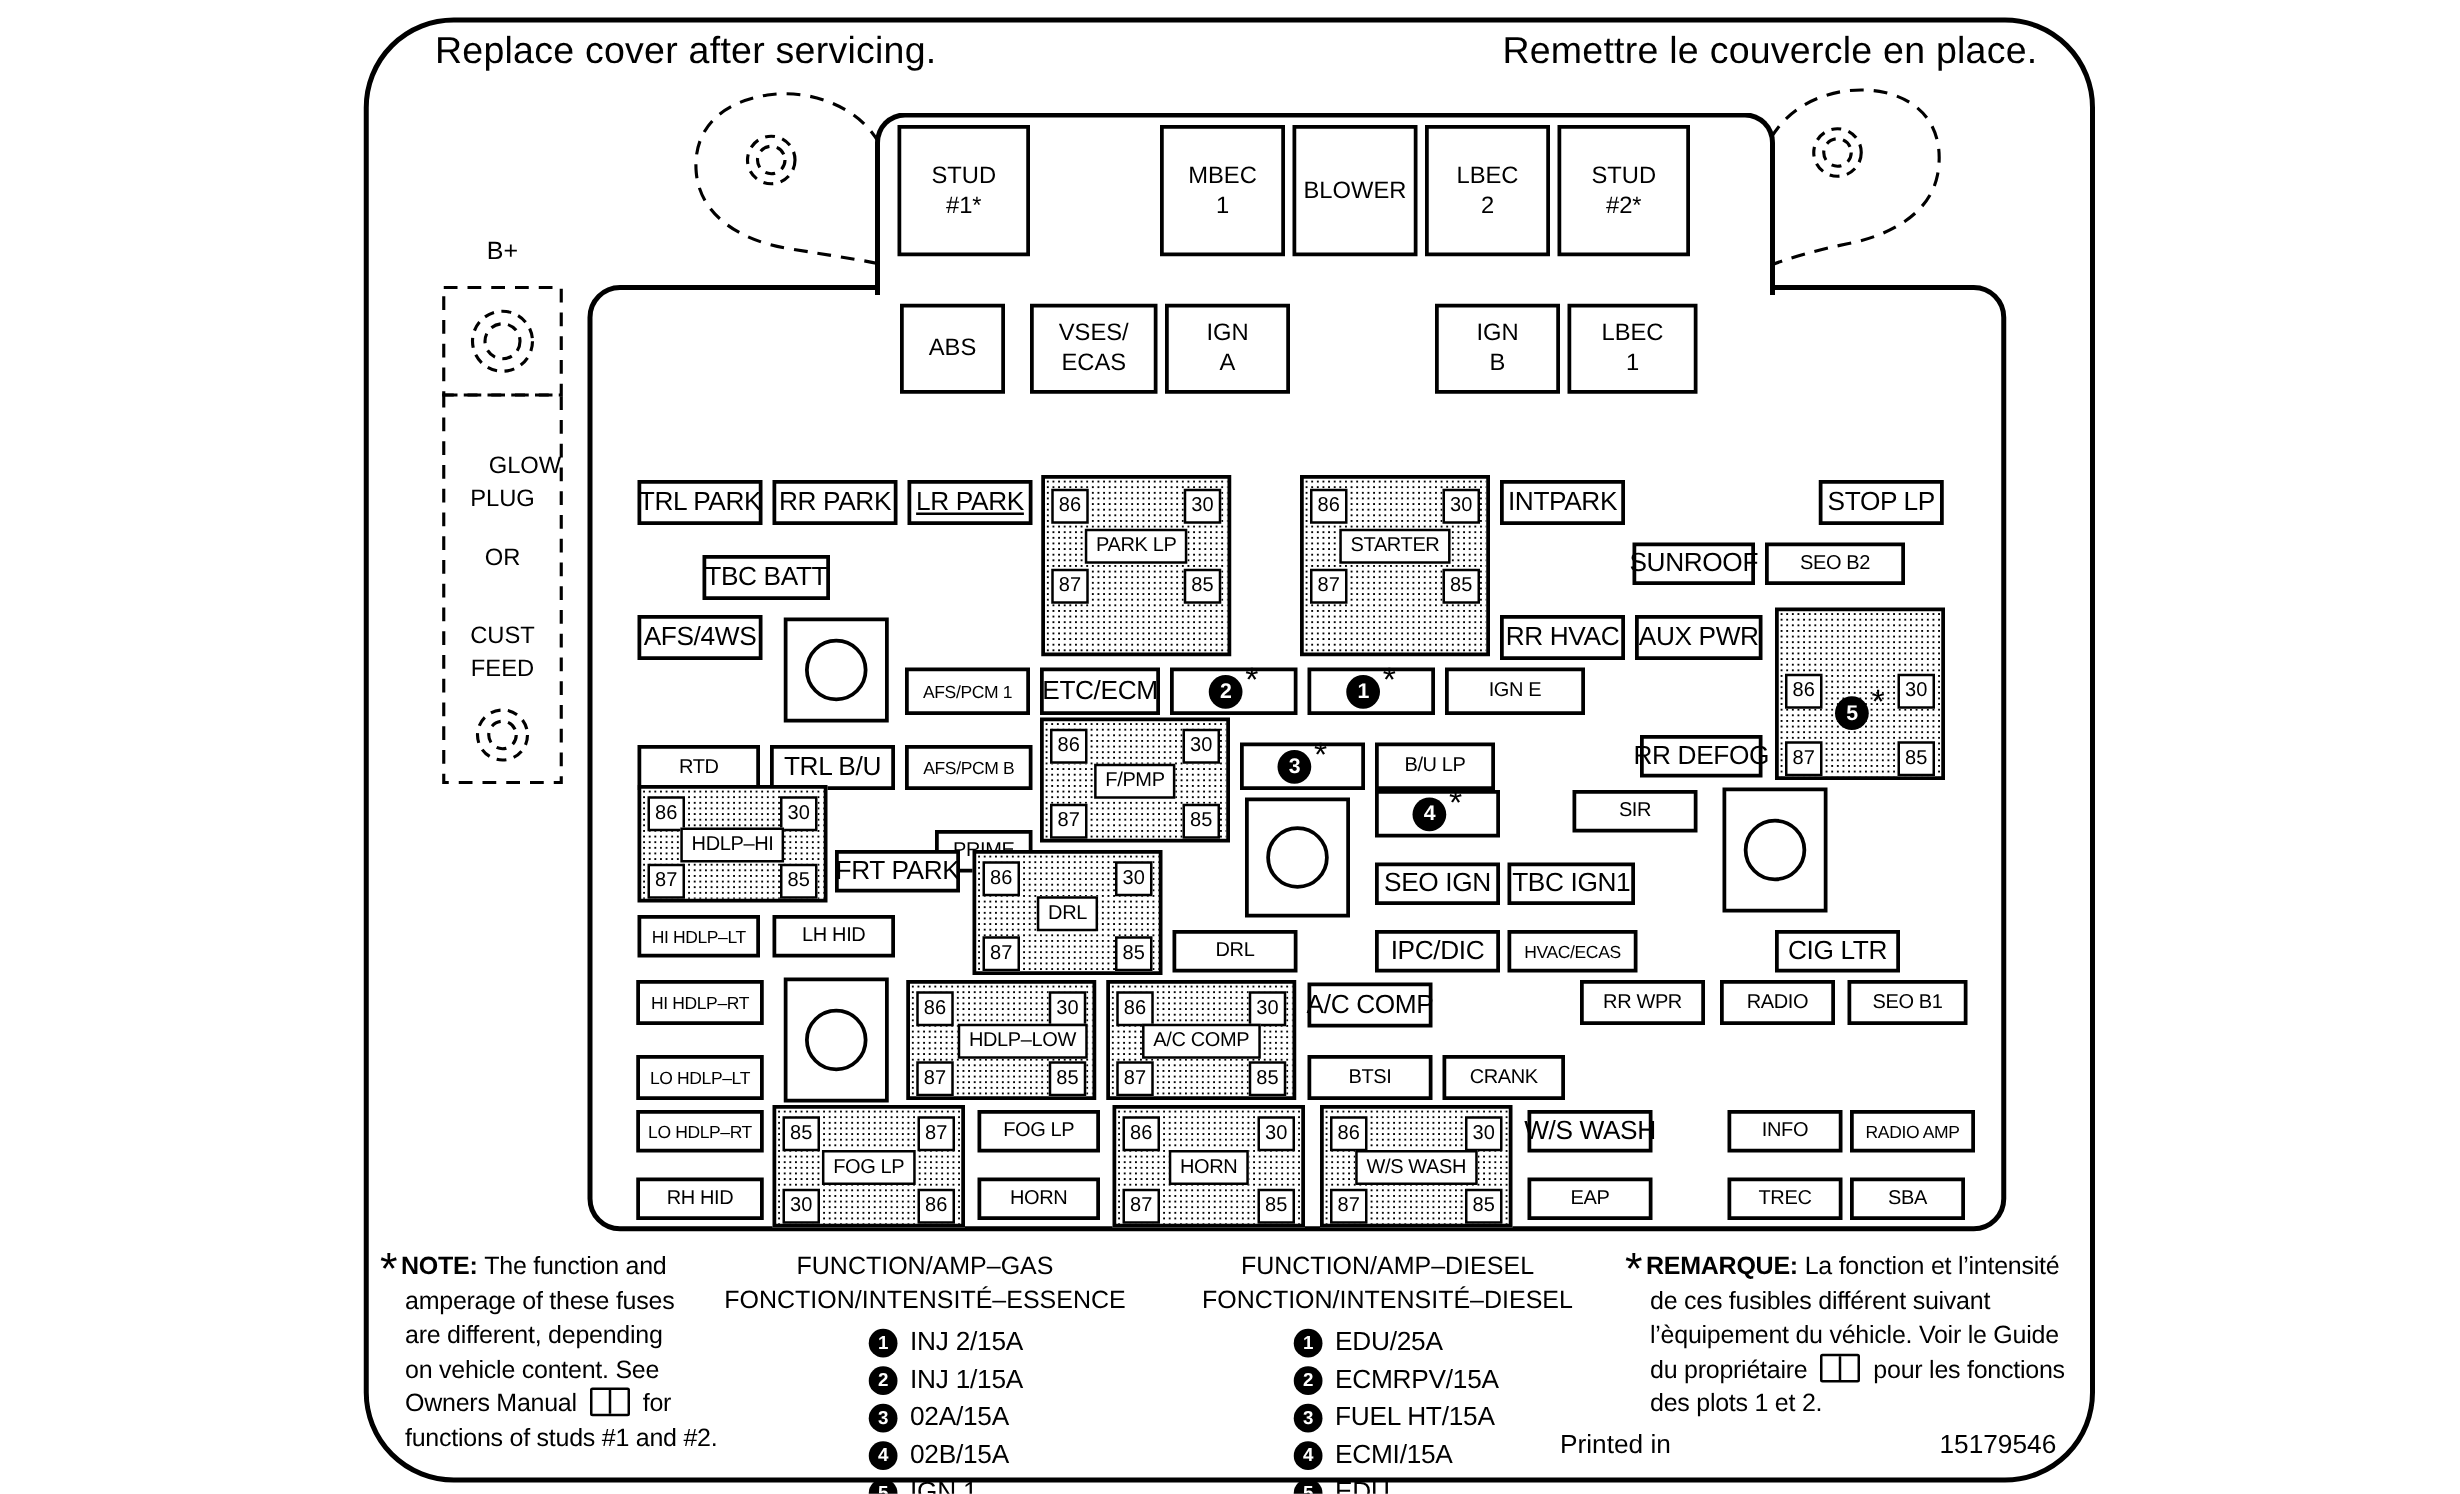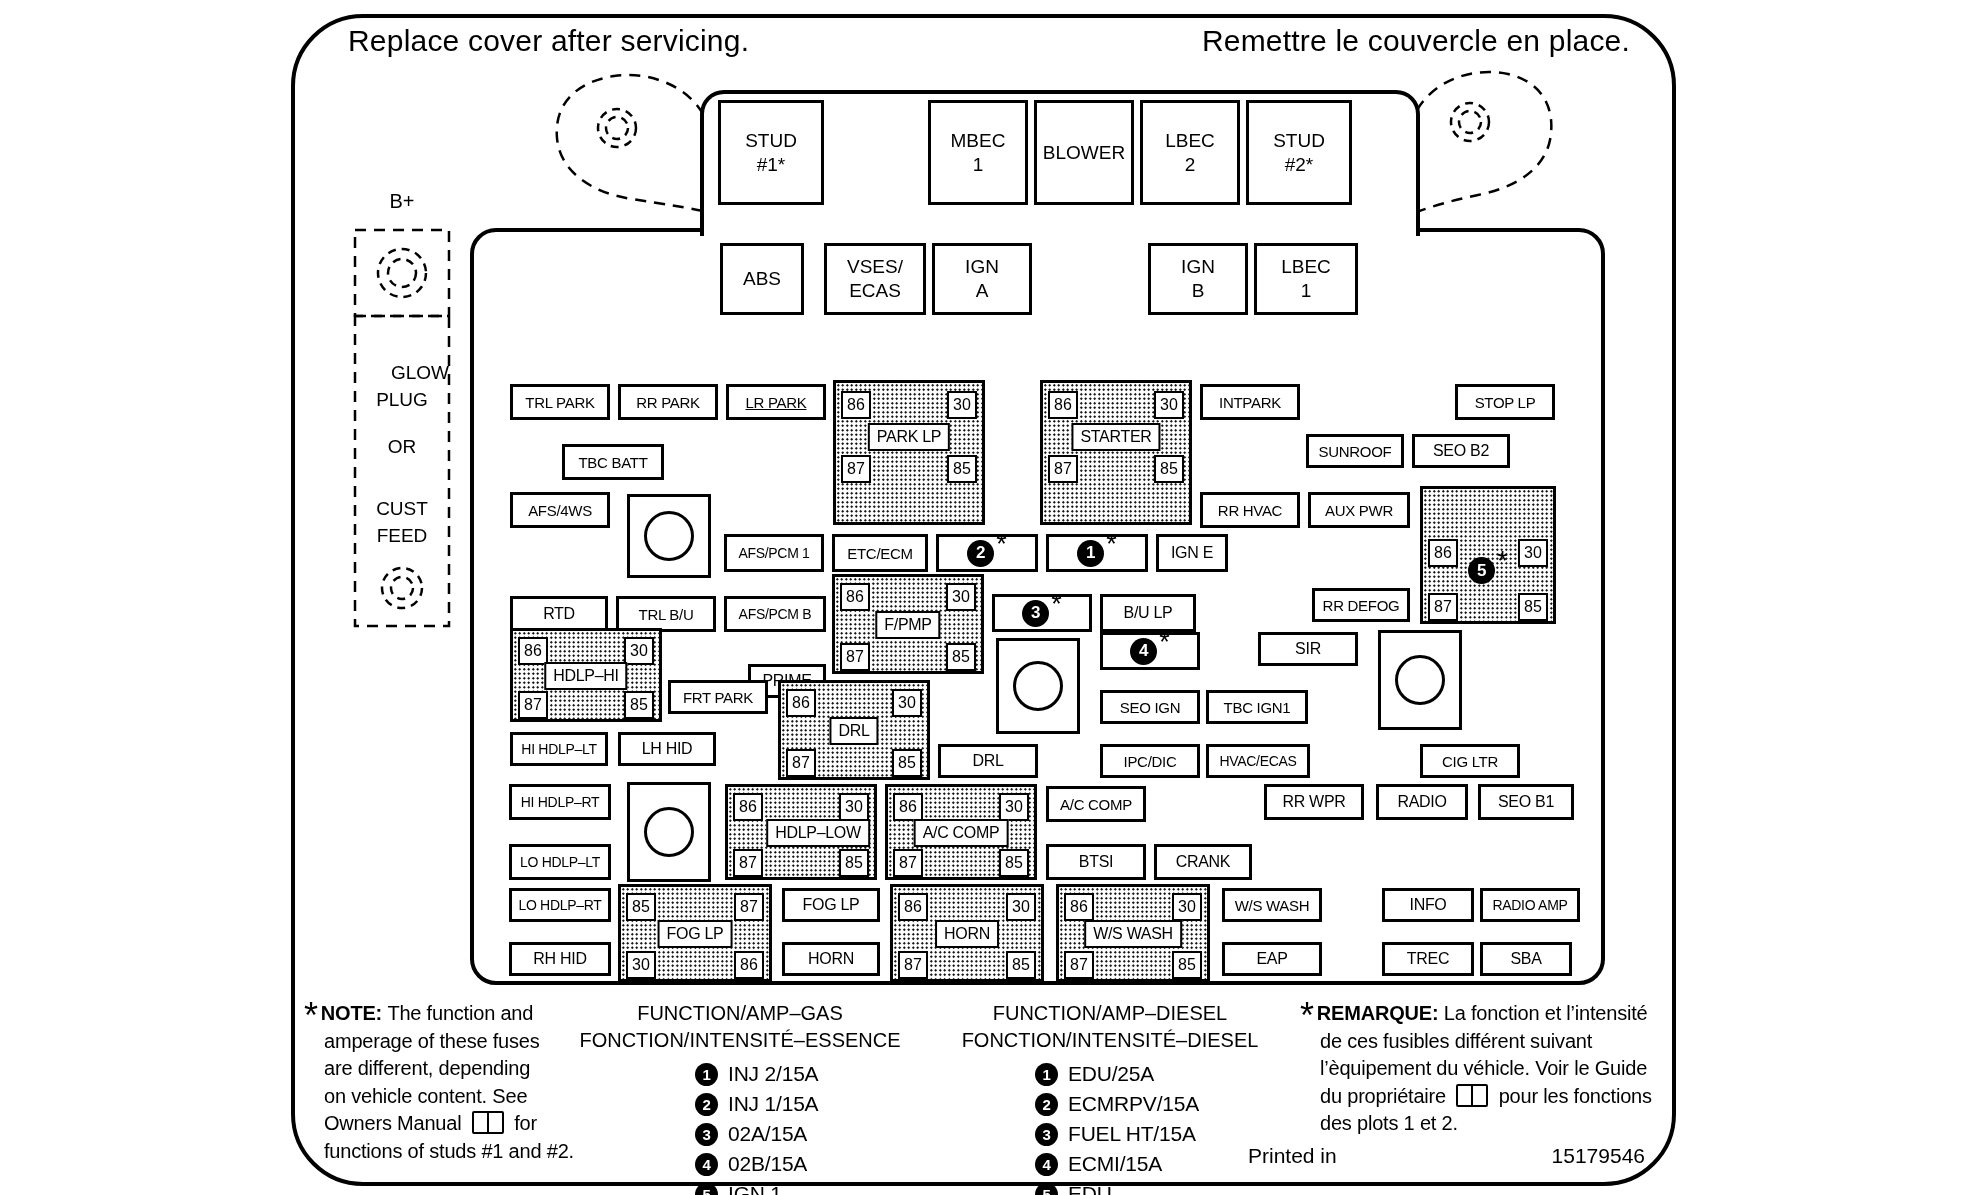--- a/index.html
+++ b/index.html
@@ -23,7 +23,7 @@
   .fuse,.bigbox{position:absolute;border:3px solid #000;background:#fff;box-sizing:border-box;
        display:flex;align-items:center;justify-content:center;}
   .fuse .lab{white-space:nowrap;letter-spacing:-.3px;}
-  .f16{font-size:16px;} .f15{font-size:15px;} .f14{font-size:14px;}
+  .f16{font-size:16px;} .f15{font-size:21px;} .f14{font-size:14px;}
   .bigbox{flex-direction:column;font-size:19px;line-height:24px;}
 
   .stipple{background-color:#fff;background-image:radial-gradient(circle,#000 .9px,transparent 1.15px);

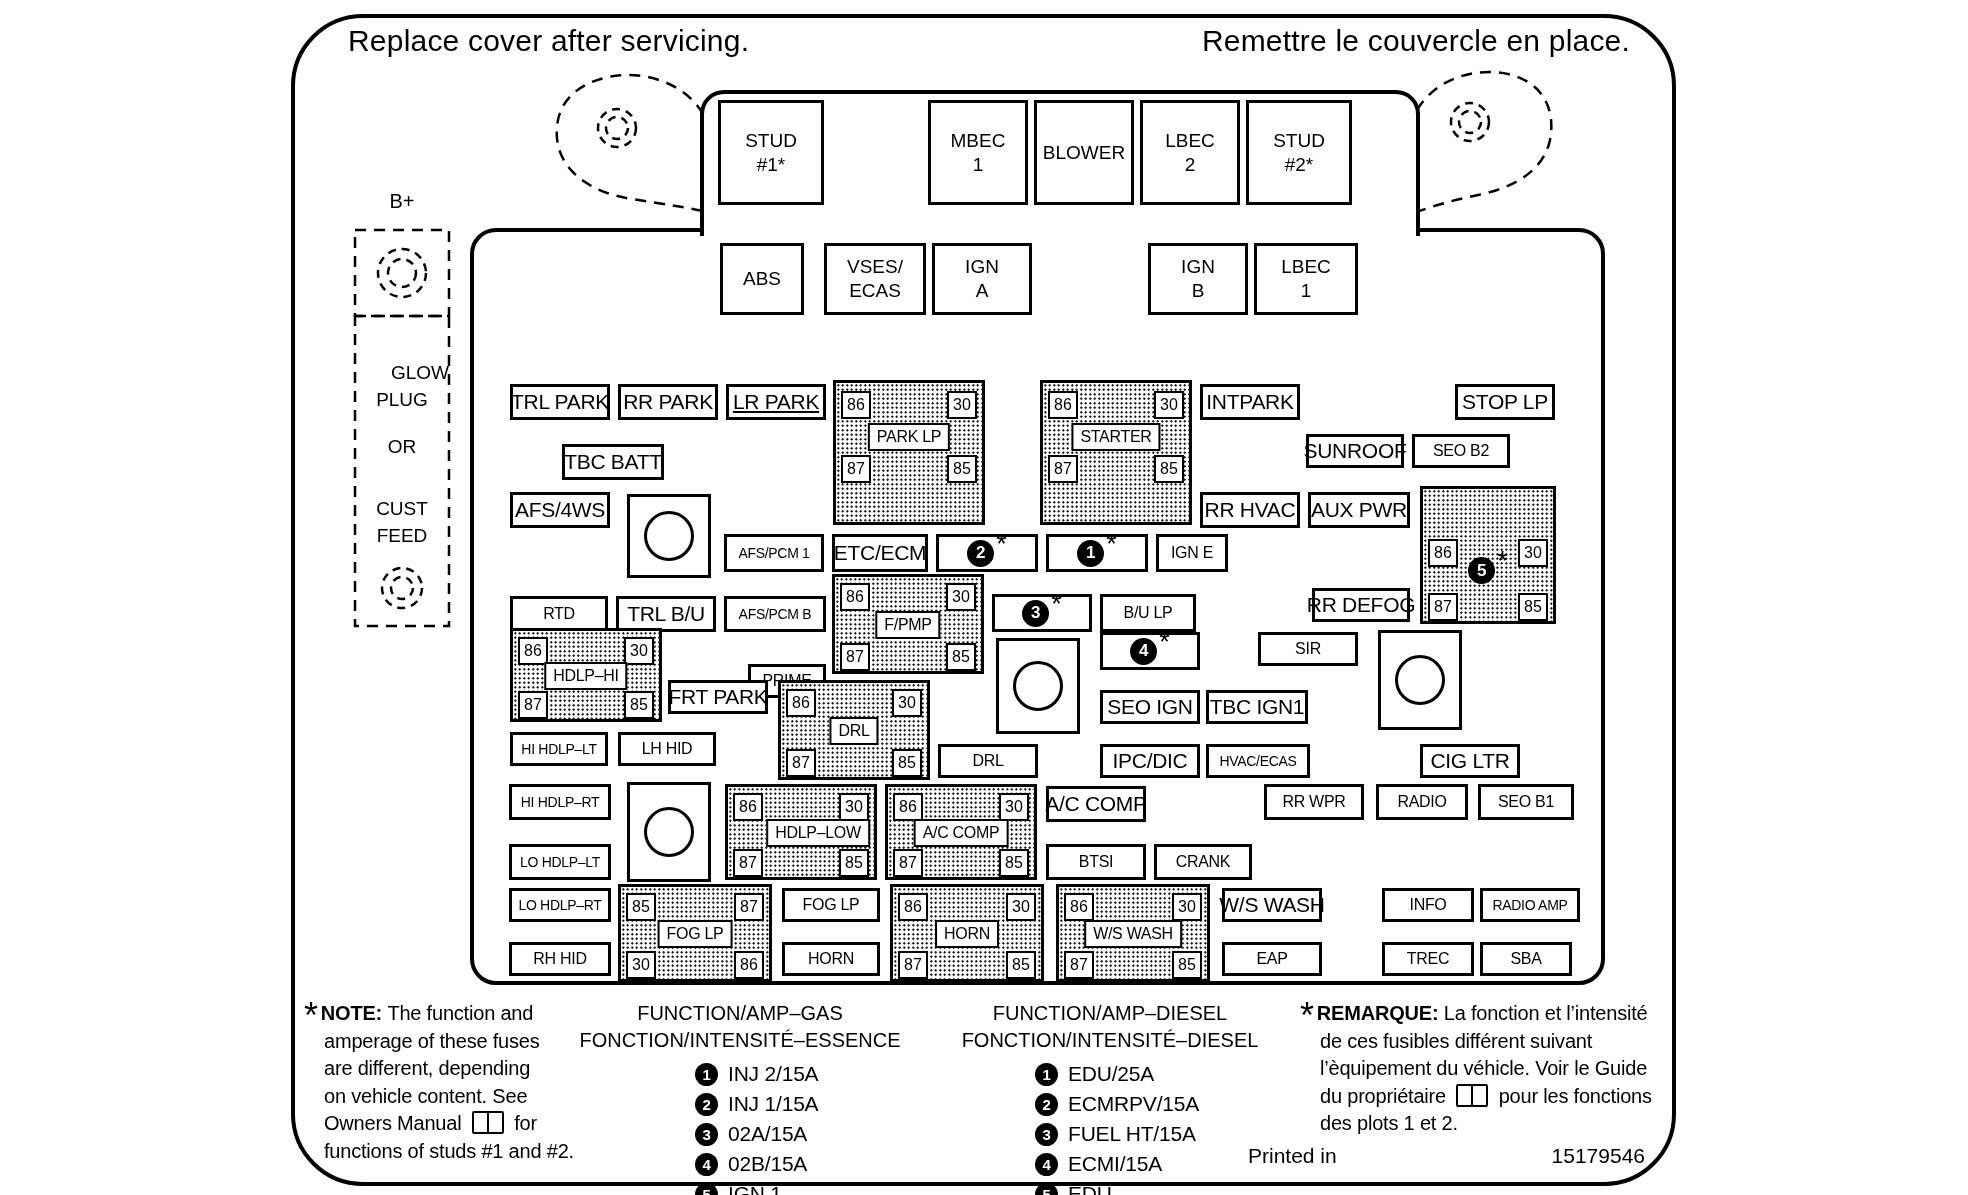--- a/index.html
+++ b/index.html
@@ -159,7 +159,7 @@
     <div class="fuse" style="left: 1306px; top: 434px; width: 98px; height: 34px;">
       <span class="lab f15">SUNROOF</span>
     </div>
-    <div class="fuse" style="left: 1412px; top: 434px; width: 98px; height: 34px;">
+    <div class="fuse" style="left: 1412px; top: 434px; width: 112px; height: 34px;">
       <span class="lab f16">SEO B2</span>
     </div>
     <div class="fuse" style="left: 510px; top: 492px; width: 100px; height: 36px;">

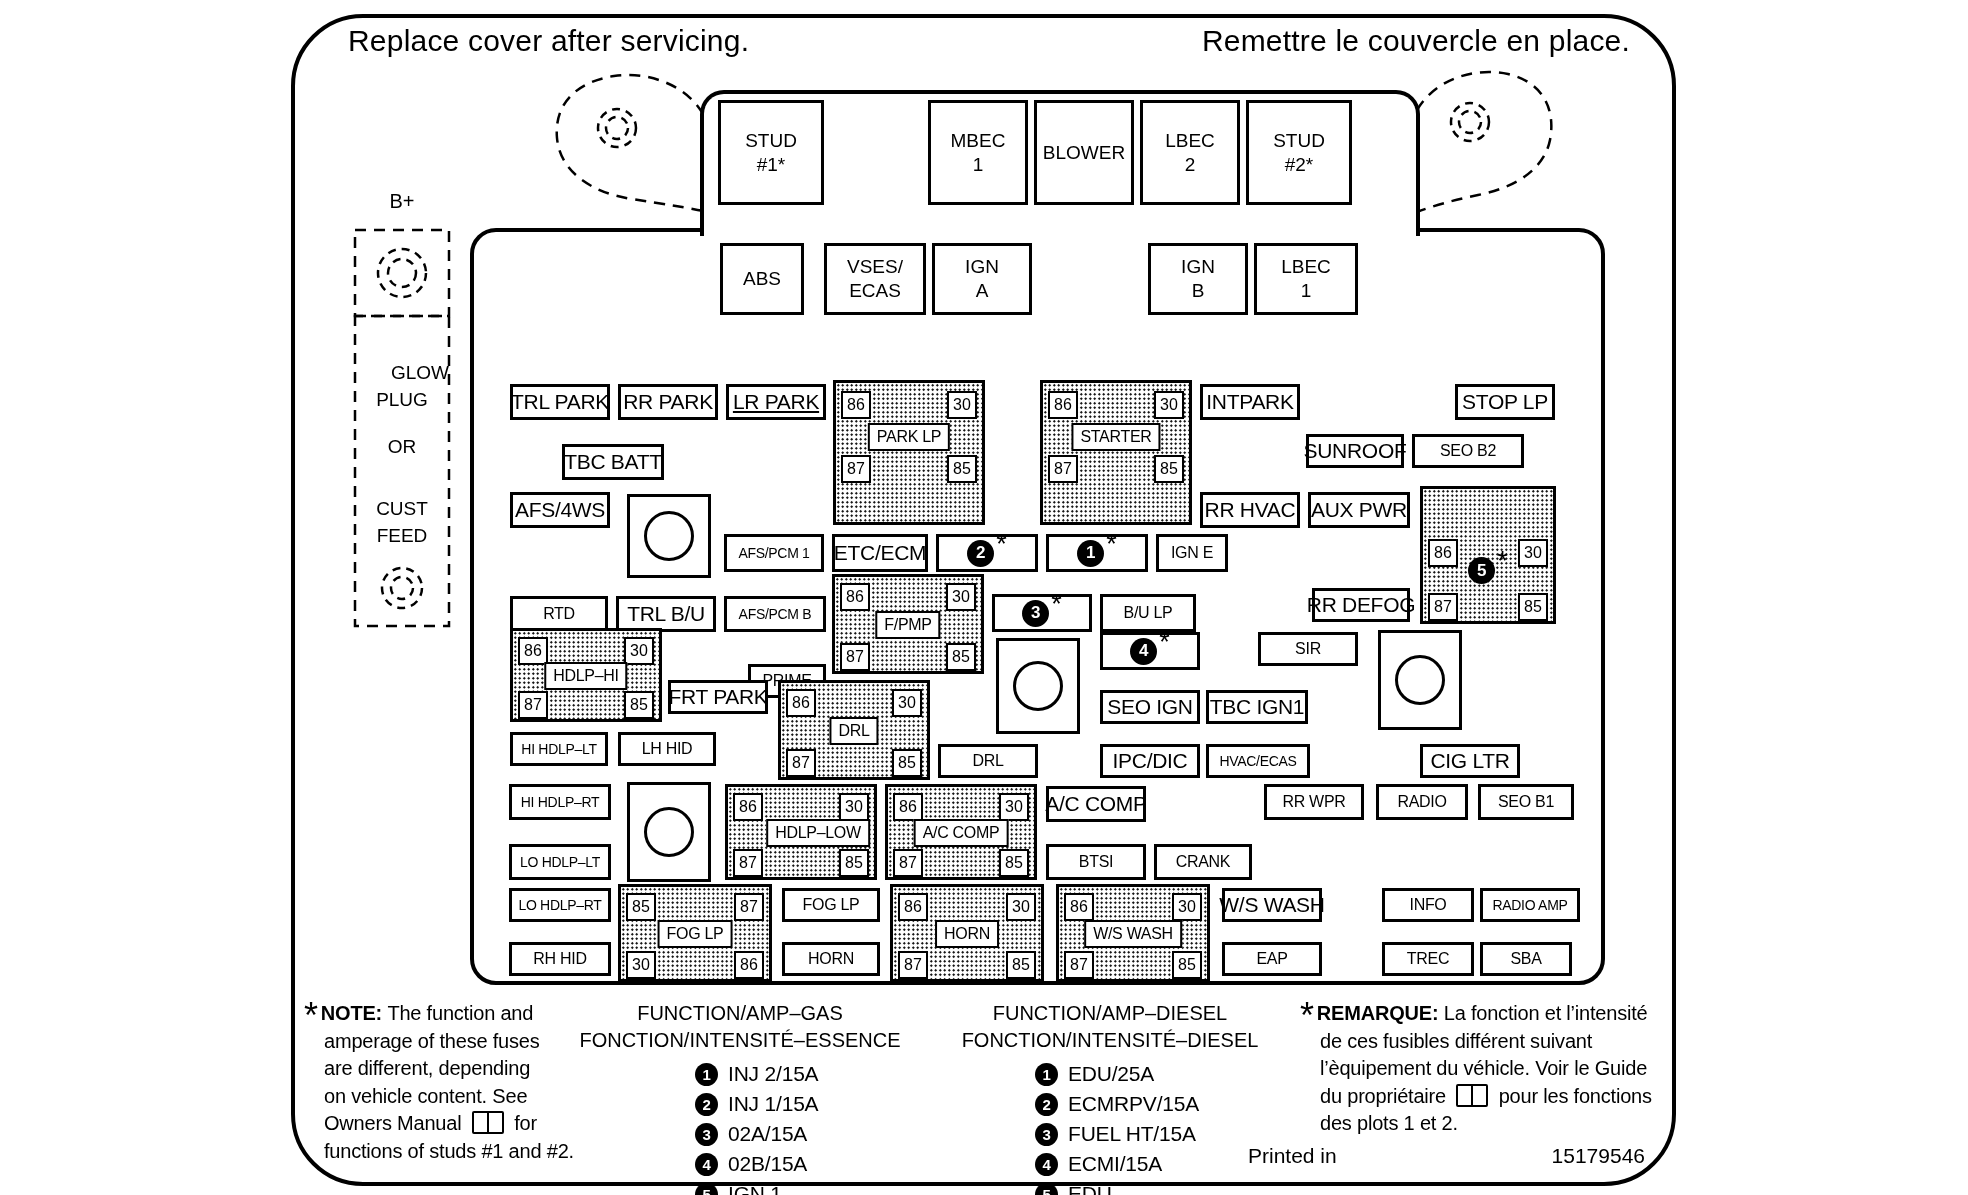--- a/index.html
+++ b/index.html
@@ -189,7 +189,7 @@
         <span class="ast">*</span>
       </span>
     </div>
-    <div class="fuse" style="left: 1156px; top: 534px; width: 72px; height: 38px;">
+    <div class="fuse" style="left: 1156px; top: 534px; width: 112px; height: 38px;">
       <span class="lab f16">IGN E</span>
     </div>
     <div class="fuse" style="left: 510px; top: 596px; width: 98px; height: 36px;">

